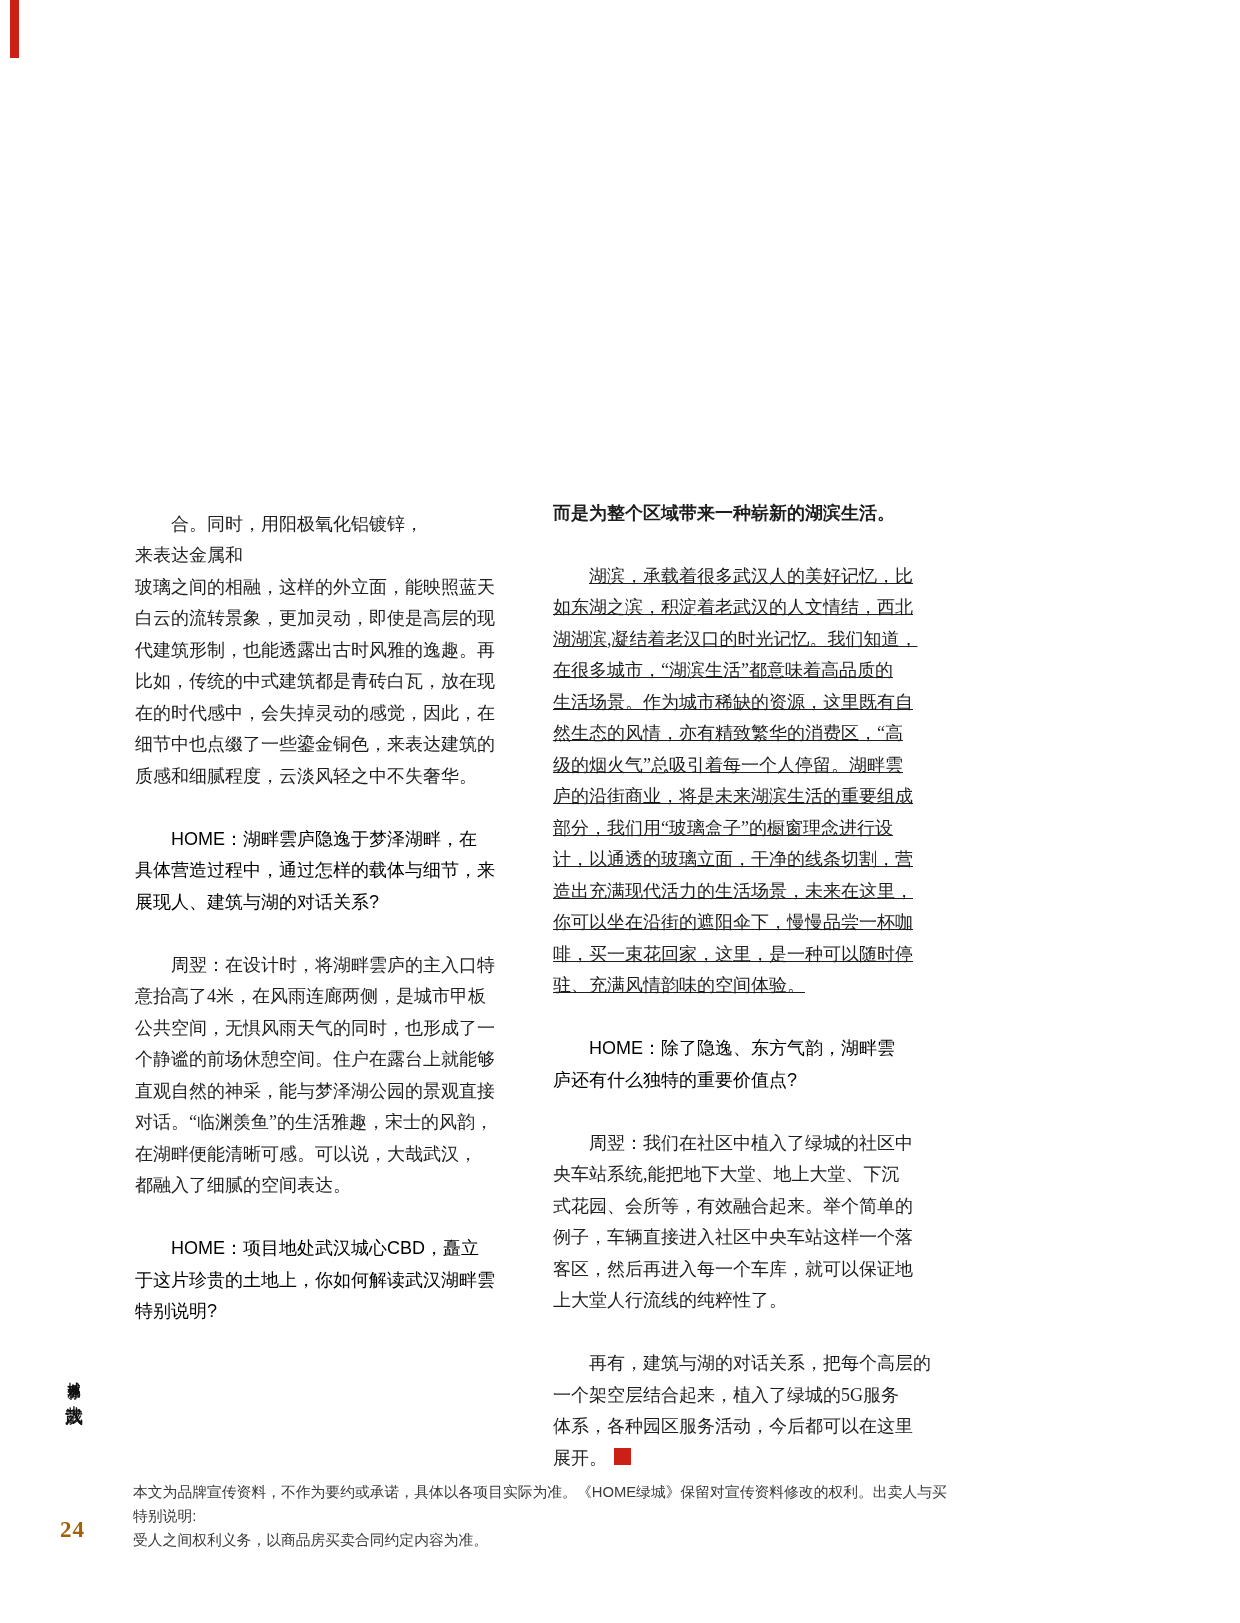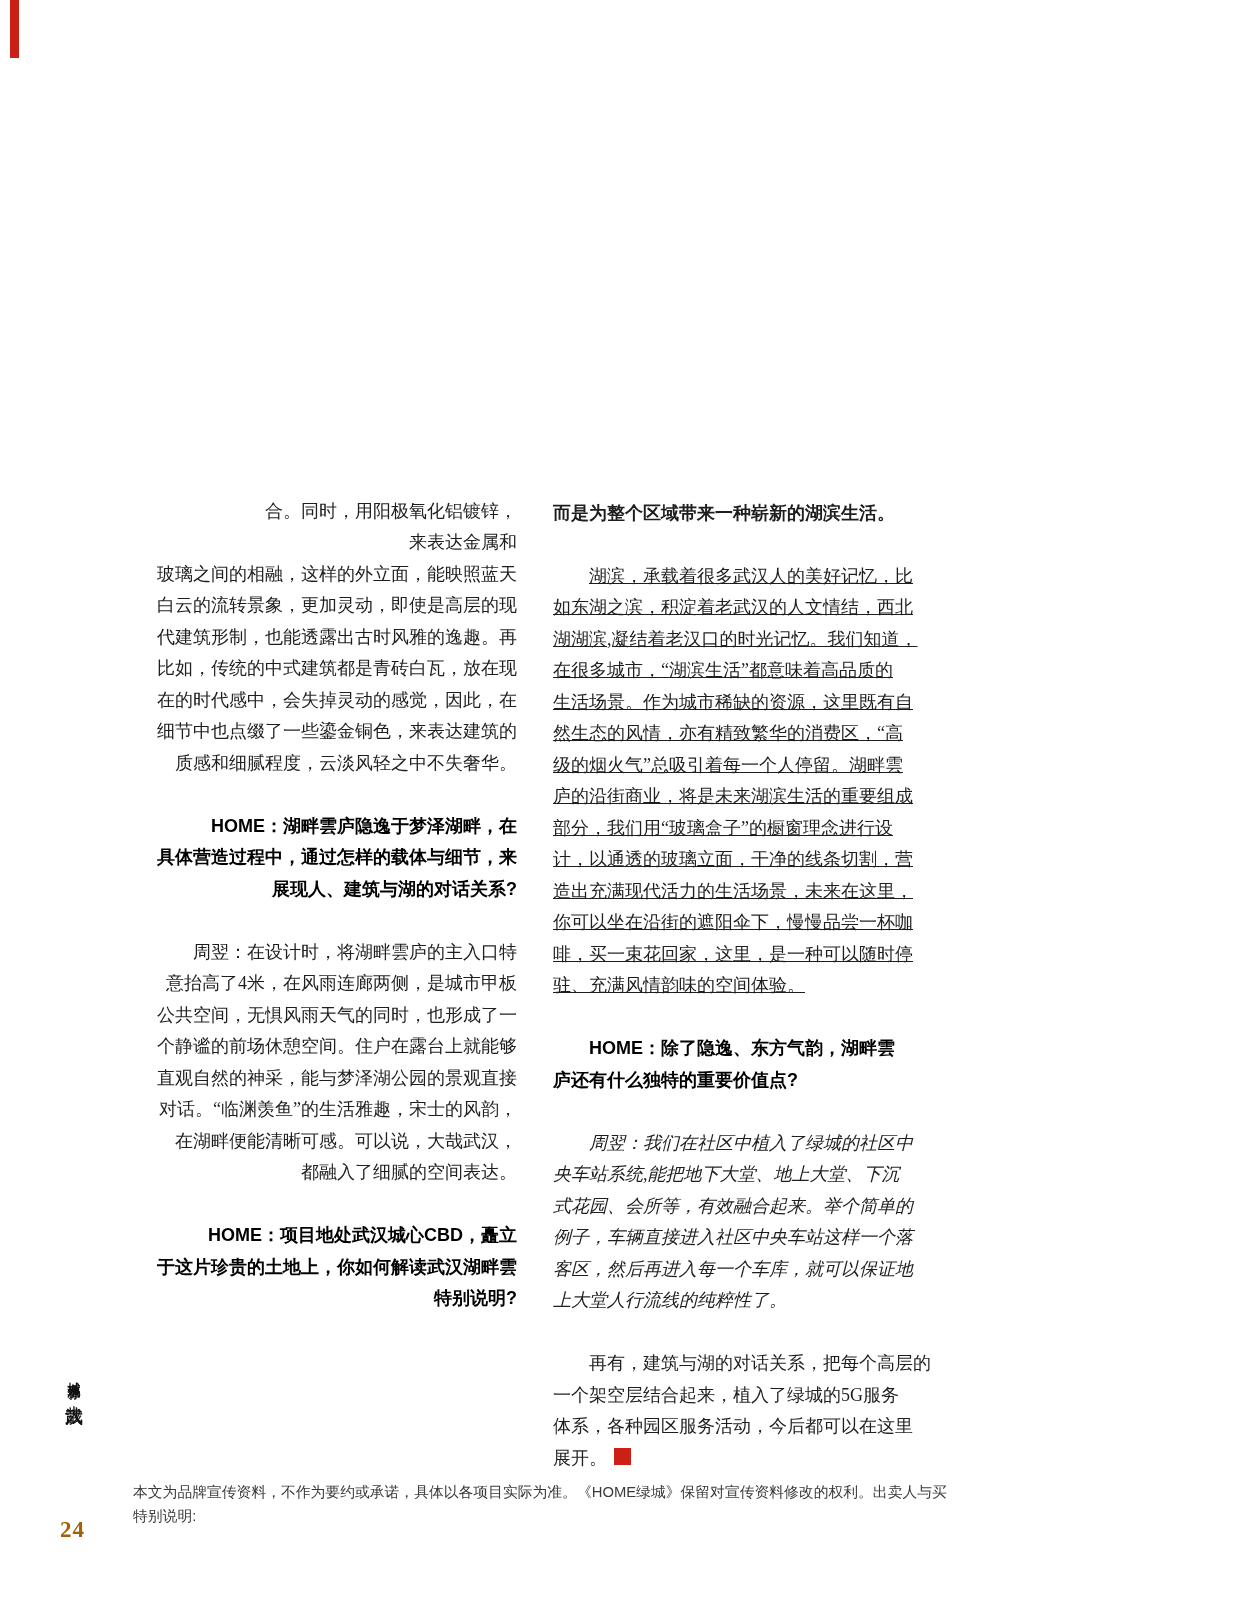--- a/index.html
+++ b/index.html
@@ -30,7 +30,7 @@
     white-space:pre-line;
     word-break:keep-all;
   }
-  .col-left{left:135px;top:464px;text-align:right;}
+  .col-left{left:135px;top:477px;}
   .col-right{left:553px;top:466px;}
   .col p{margin:0;text-indent:36px;}
   .col p.no-indent{text-indent:0;font-weight:bold;}

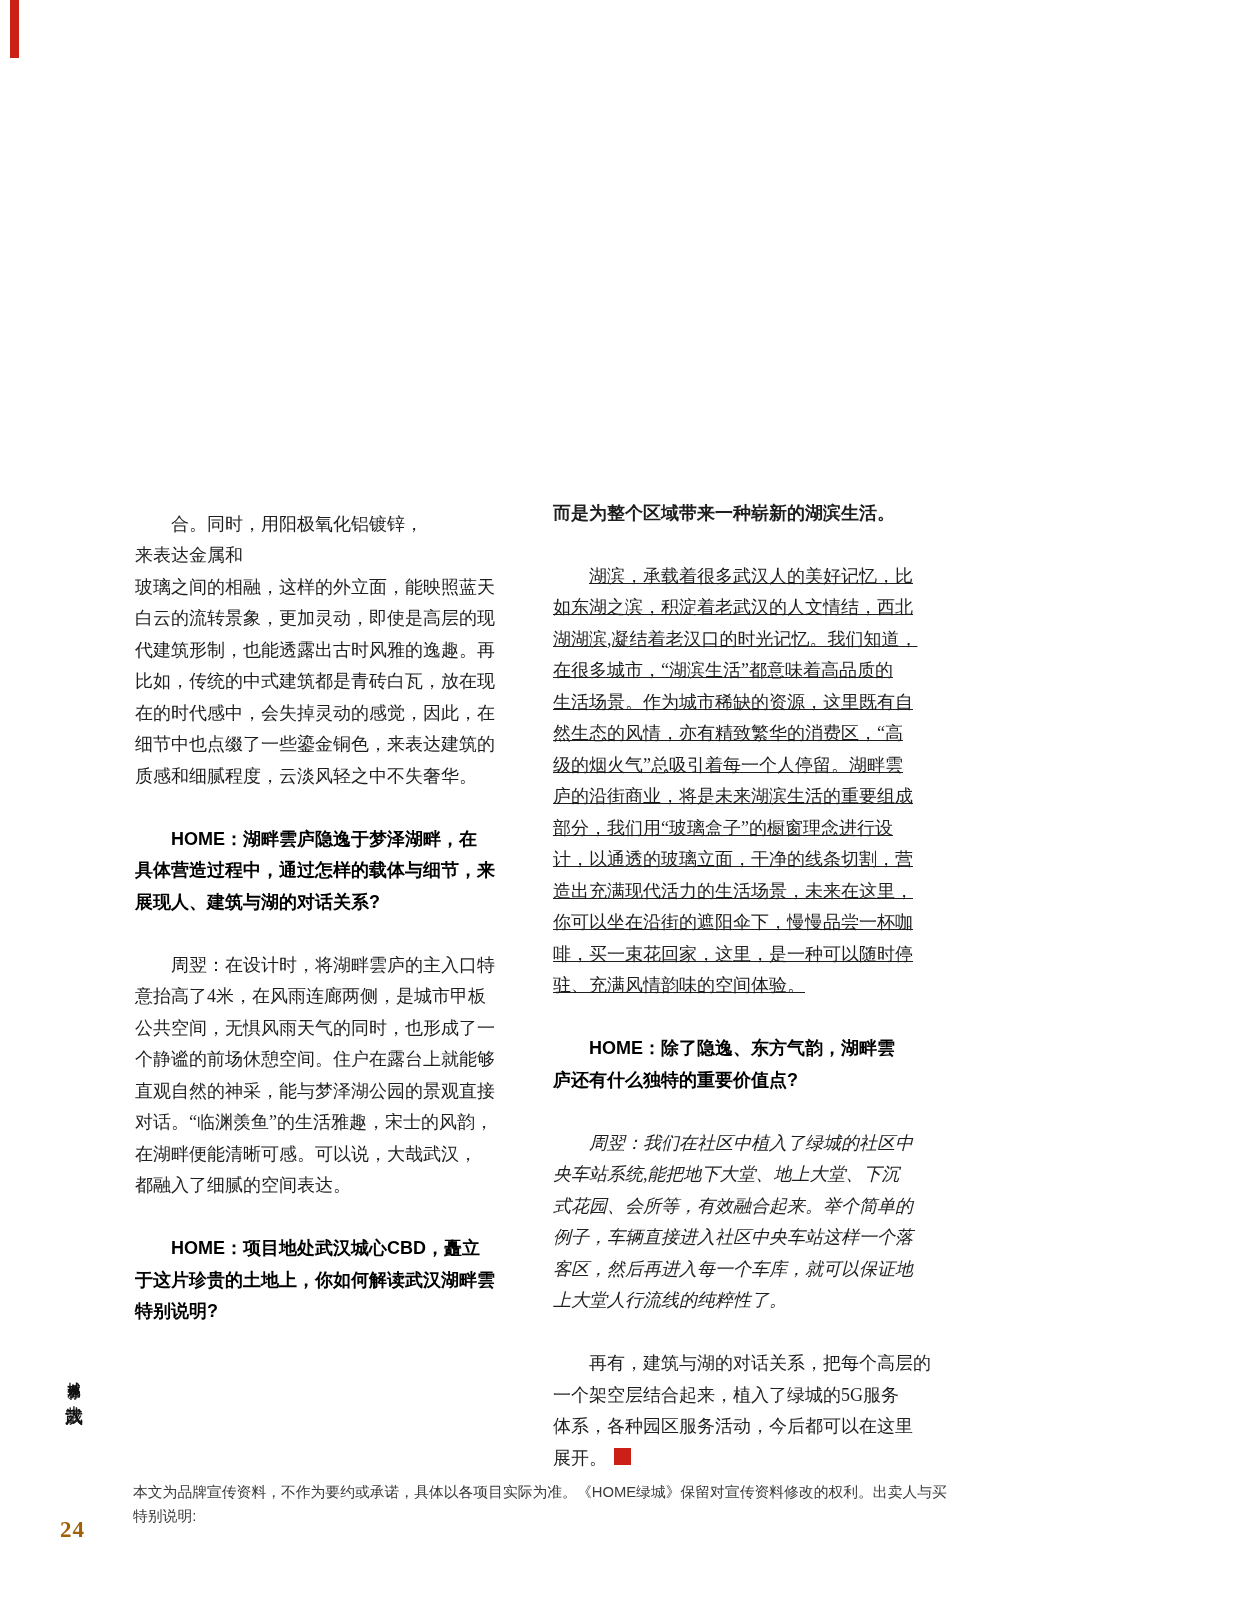--- a/index.html
+++ b/index.html
@@ -36,7 +36,7 @@
   .col p.no-indent{text-indent:0;font-weight:bold;}
   .question{
     font-family:"Liberation Sans","DejaVu Sans",sans-serif;
-    font-weight:700;color:#000000;
+    font-weight:400;color:#000000;
   }
   .mt-q1{margin-top:56px;}
   .mt-a1{margin-top:13px;}

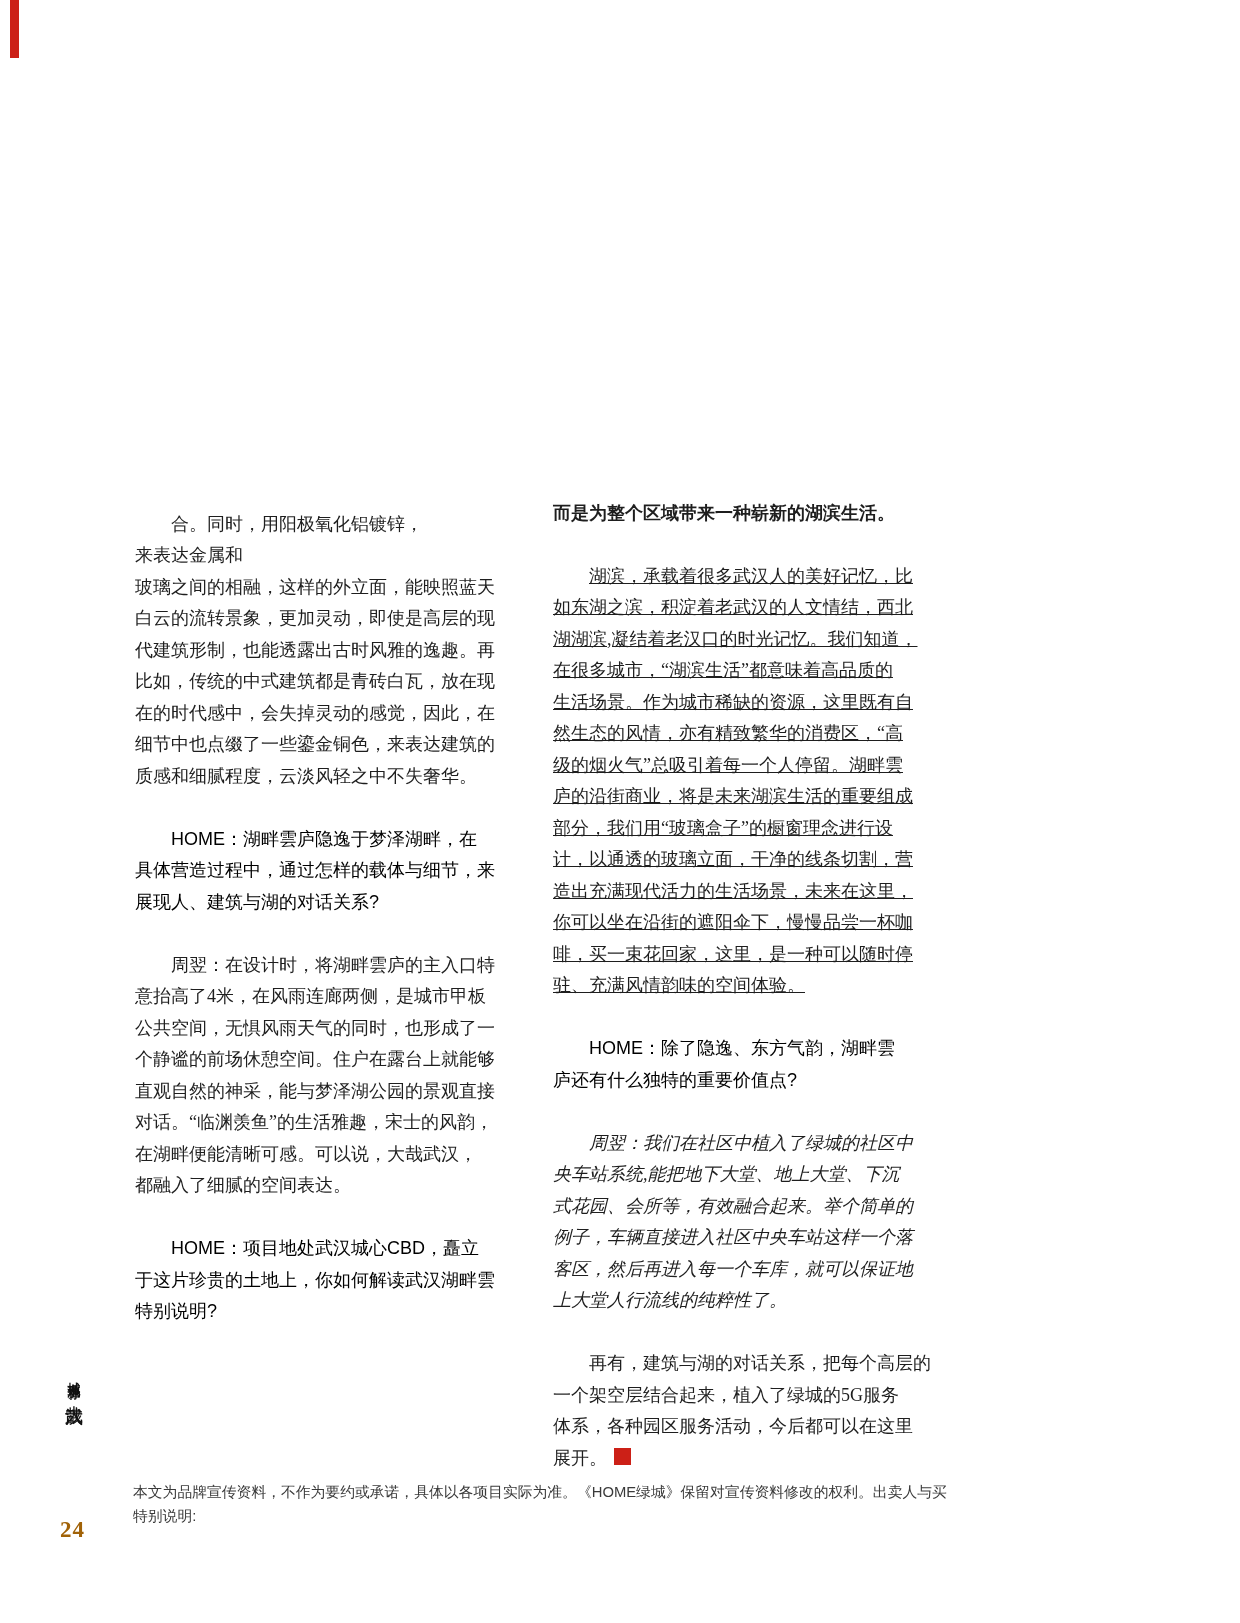--- a/index.html
+++ b/index.html
@@ -44,7 +44,7 @@
   .mt-a2{margin-top:13px;}
   .mt-p2{margin-top:17px;text-decoration:underline;}
   .mt-q3{margin-top:52px;}
-  .mt-a3{margin-top:11px;font-style:italic;}
+  .mt-a3{margin-top:11px;}
   .mt-p3{margin-top:7px;}
 
   .end-marker{

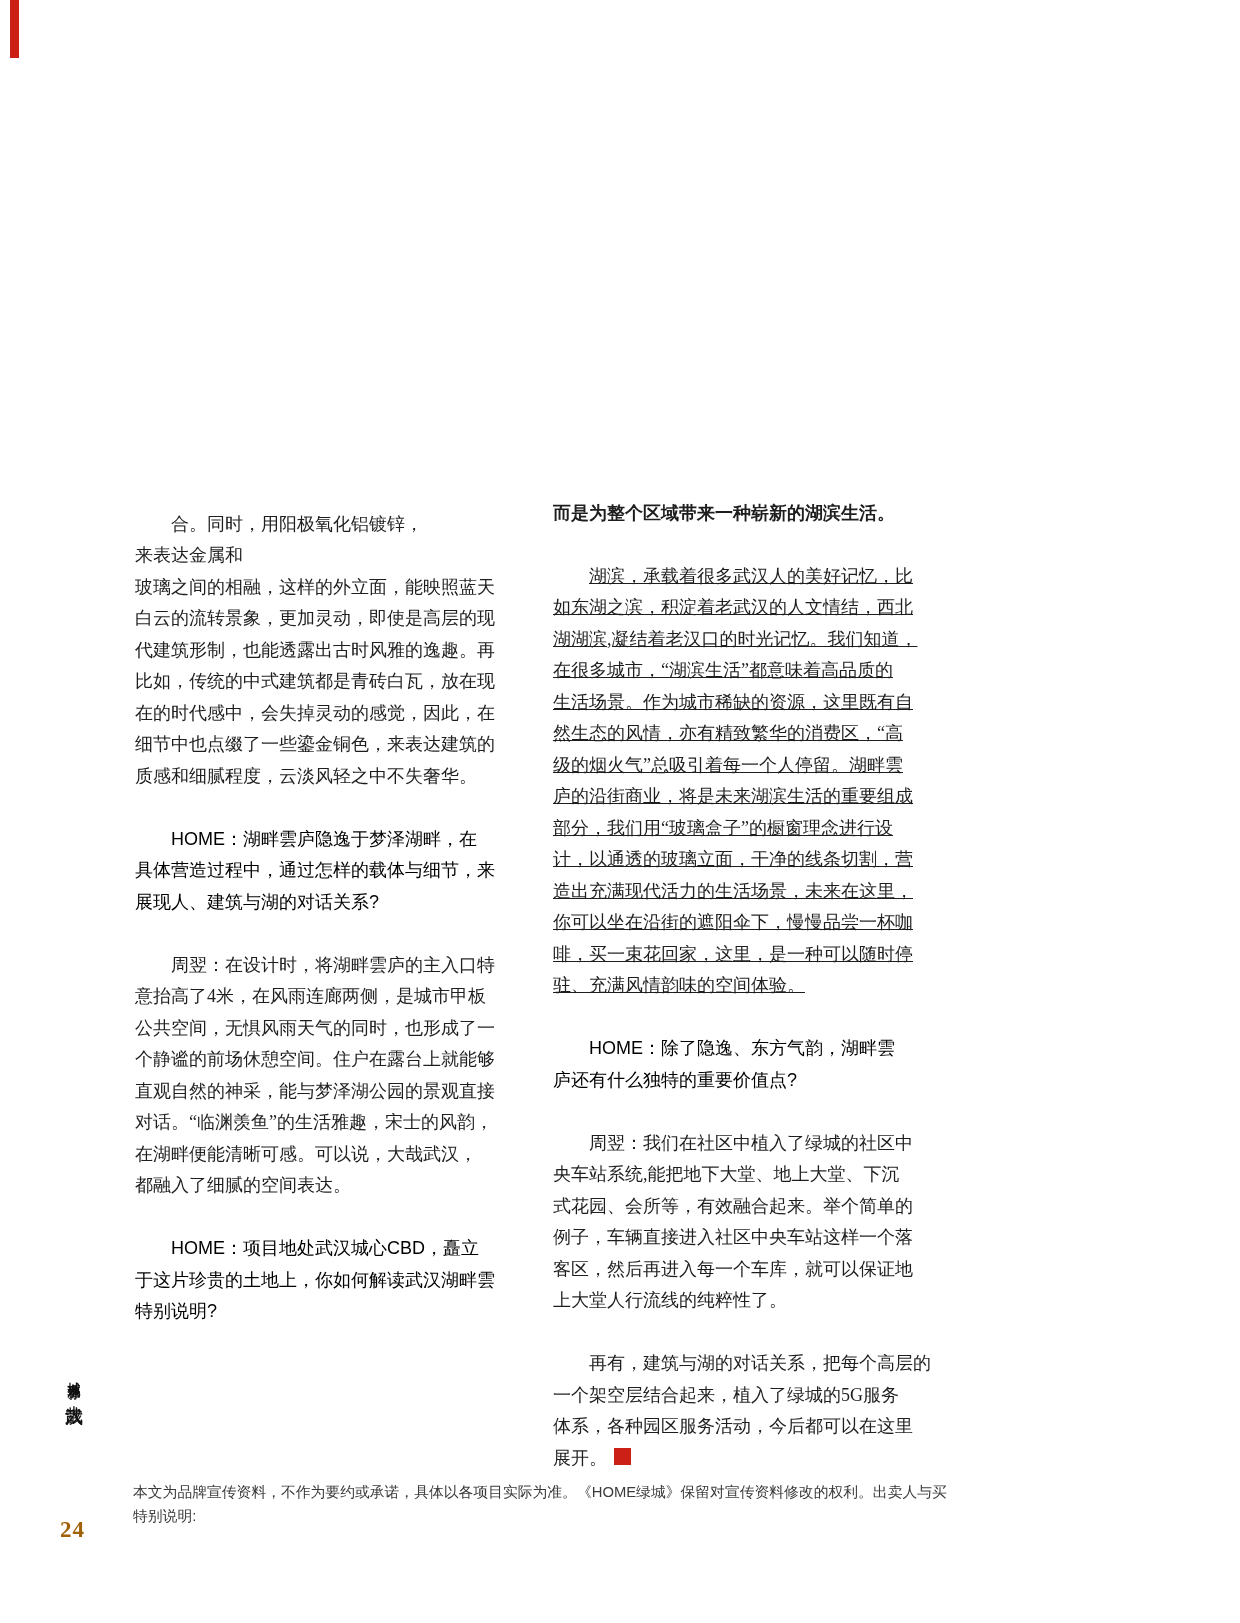--- a/index.html
+++ b/index.html
@@ -157,6 +157,7 @@
   <footer class="footer sans">
     <div>本文为品牌宣传资料，不作为要约或承诺，具体以各项目实际为准。《HOME绿城》保留对宣传资料修改的权利。出卖人与买</div>
     <div>特别说明:</div>
+    <div>受人之间权利义务，以商品房买卖合同约定内容为准。</div>
   </footer>
 
 </div>

